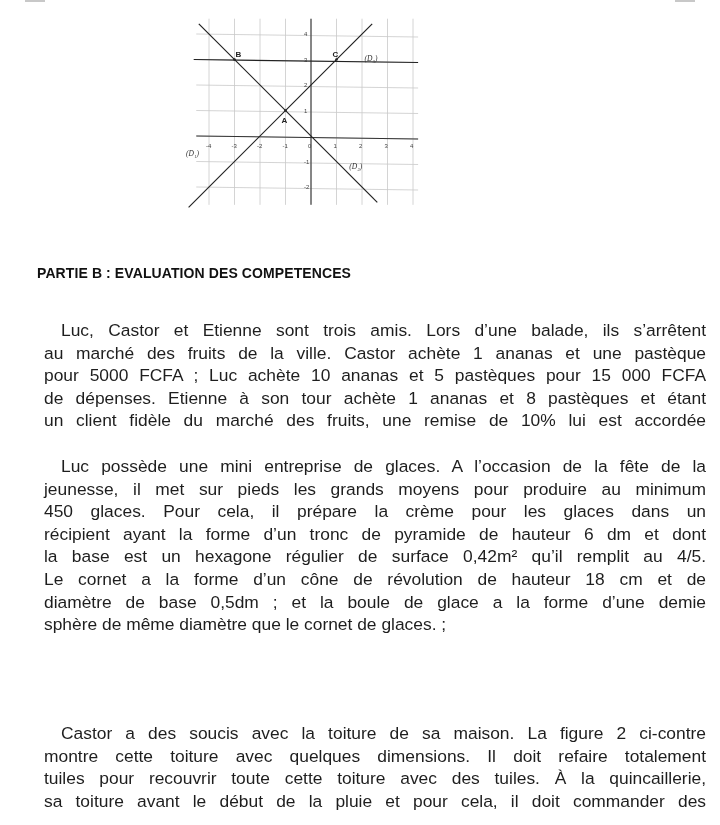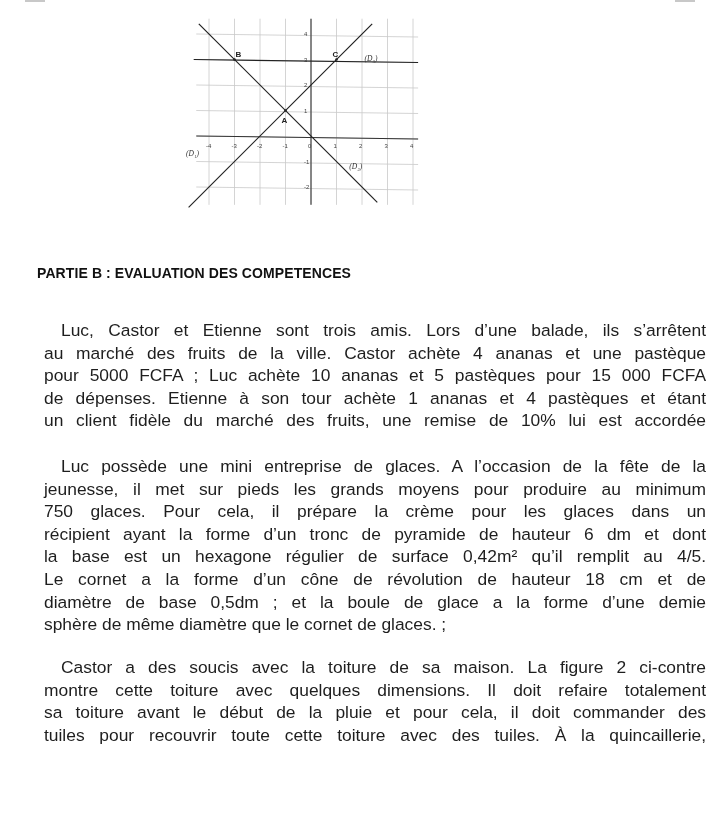--- a/index.html
+++ b/index.html
@@ -78,7 +78,7 @@
 
 <div class="para p1">
   <span class="line indent">Luc, Castor et Etienne sont trois amis. Lors d’une balade, ils s’arrêtent</span>
-  <span class="line">au marché des fruits de la ville. Castor achète 4 ananas et une pastèque</span>
+  <span class="line">au marché des fruits de la ville. Castor achète 1 ananas et une pastèque</span>
   <span class="line">pour 5000 FCFA ; Luc achète 10 ananas et 5 pastèques pour 15 000 FCFA</span>
   <span class="line">de dépenses. Etienne à son tour achète 1 ananas et 4 pastèques et étant</span>
   <span class="line">un client fidèle du marché des fruits, une remise de 10% lui est accordée</span>

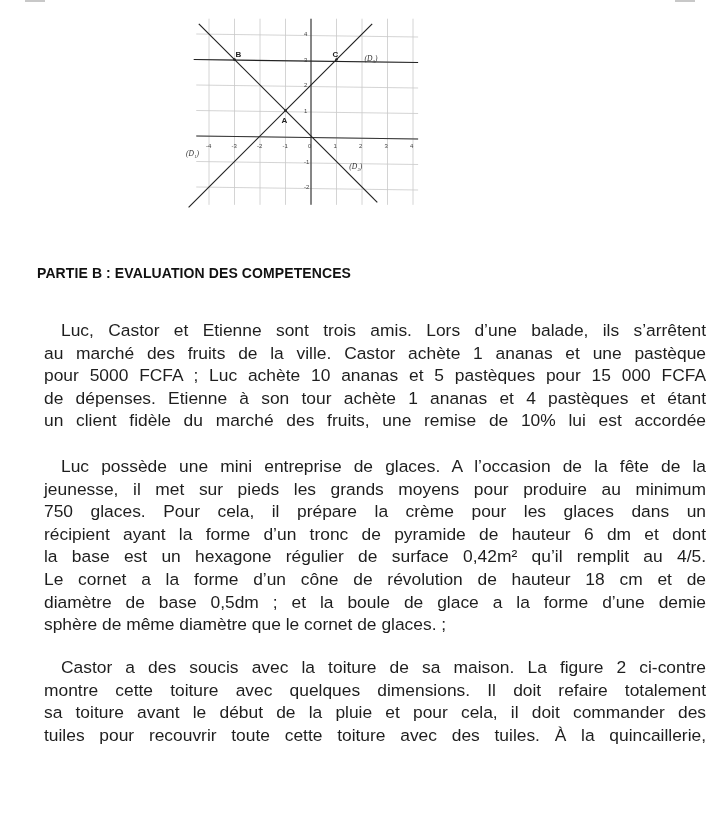--- a/index.html
+++ b/index.html
@@ -80,7 +80,7 @@
   <span class="line indent">Luc, Castor et Etienne sont trois amis. Lors d’une balade, ils s’arrêtent</span>
   <span class="line">au marché des fruits de la ville. Castor achète 1 ananas et une pastèque</span>
   <span class="line">pour 5000 FCFA ; Luc achète 10 ananas et 5 pastèques pour 15 000 FCFA</span>
-  <span class="line">de dépenses. Etienne à son tour achète 1 ananas et 4 pastèques et étant</span>
+  <span class="line">de dépenses. Etienne à son tour achète 1 ananas et 8 pastèques et étant</span>
   <span class="line">un client fidèle du marché des fruits, une remise de 10% lui est accordée</span>
 </div>
 

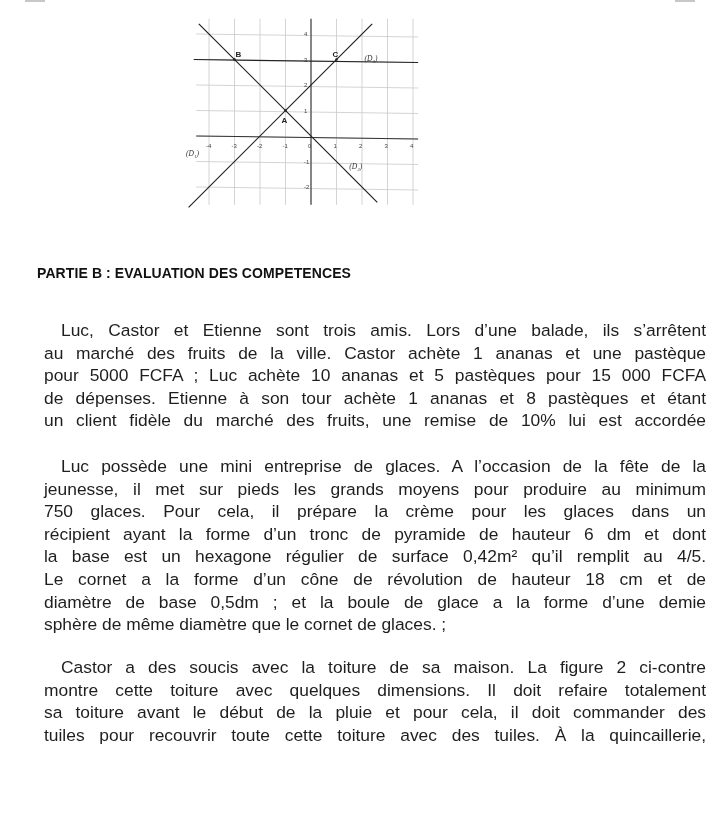--- a/index.html
+++ b/index.html
@@ -87,7 +87,7 @@
 <div class="para p2">
   <span class="line indent">Luc possède une mini entreprise de glaces. A l’occasion de la fête de la</span>
   <span class="line">jeunesse, il met sur pieds les grands moyens pour produire au minimum</span>
-  <span class="line">750 glaces. Pour cela, il prépare la crème pour les glaces dans un</span>
+  <span class="line">450 glaces. Pour cela, il prépare la crème pour les glaces dans un</span>
   <span class="line">récipient ayant la forme d’un tronc de pyramide de hauteur 6 dm et dont</span>
   <span class="line">la base est un hexagone régulier de surface 0,42m² qu’il remplit au 4/5.</span>
   <span class="line">Le cornet a la forme d’un cône de révolution de hauteur 18 cm et de</span>

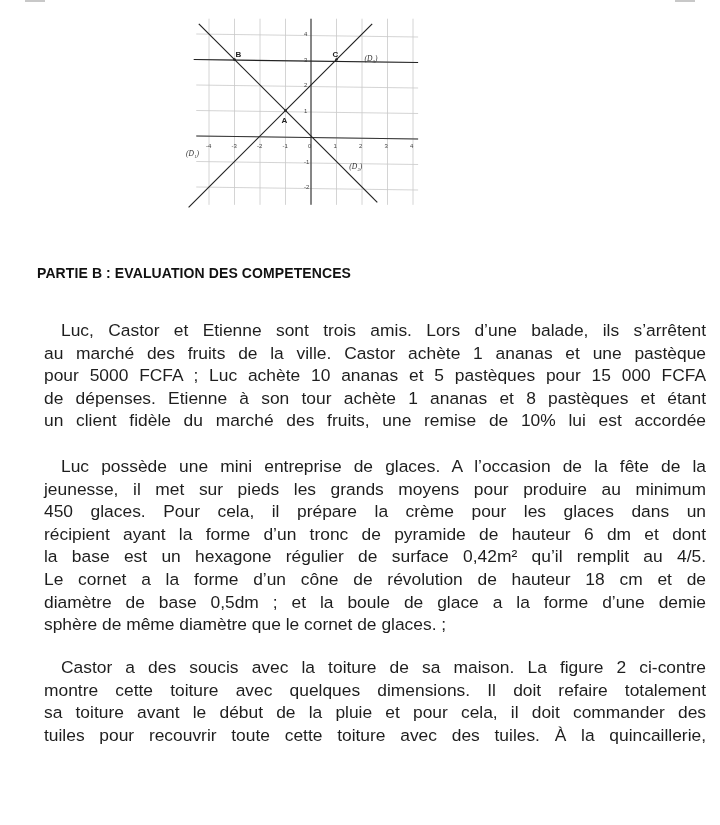--- a/index.html
+++ b/index.html
@@ -16,7 +16,7 @@
   .para .line.indent { padding-left:17px; }
   .p1 { top:319px; }
   .p2 { top:455px; }
-  .p3 { top:656px; }
+  .p3 { top:722px; }
 </style>
 </head>
 <body>

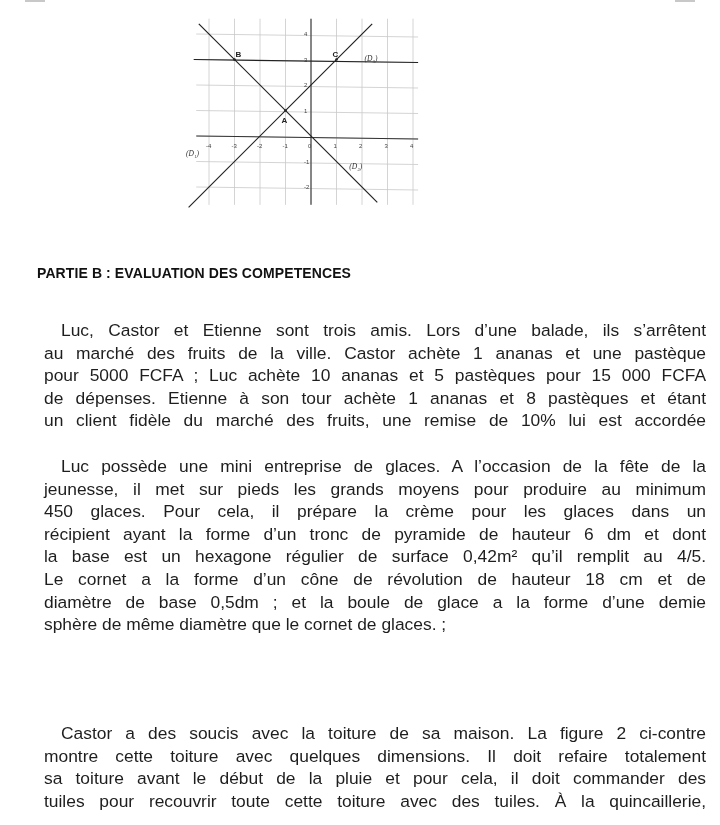--- a/index.html
+++ b/index.html
@@ -98,8 +98,8 @@
 <div class="para p3">
   <span class="line indent">Castor a des soucis avec la toiture de sa maison. La figure 2 ci-contre</span>
   <span class="line">montre cette toiture avec quelques dimensions. Il doit refaire totalement</span>
+  <span class="line">tuiles pour recouvrir toute cette toiture avec des tuiles. À la quincaillerie,</span>
   <span class="line">sa toiture avant le début de la pluie et pour cela, il doit commander des</span>
-  <span class="line">tuiles pour recouvrir toute cette toiture avec des tuiles. À la quincaillerie,</span>
 </div>
 
 </body></html>

